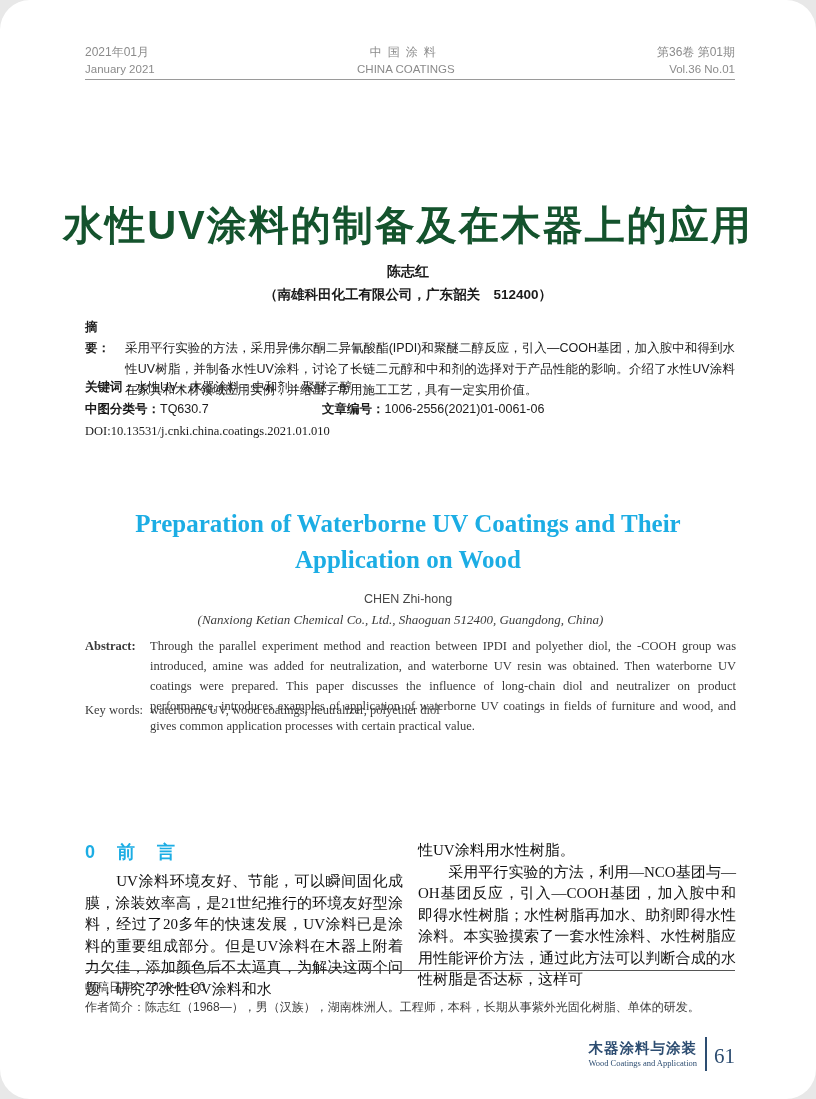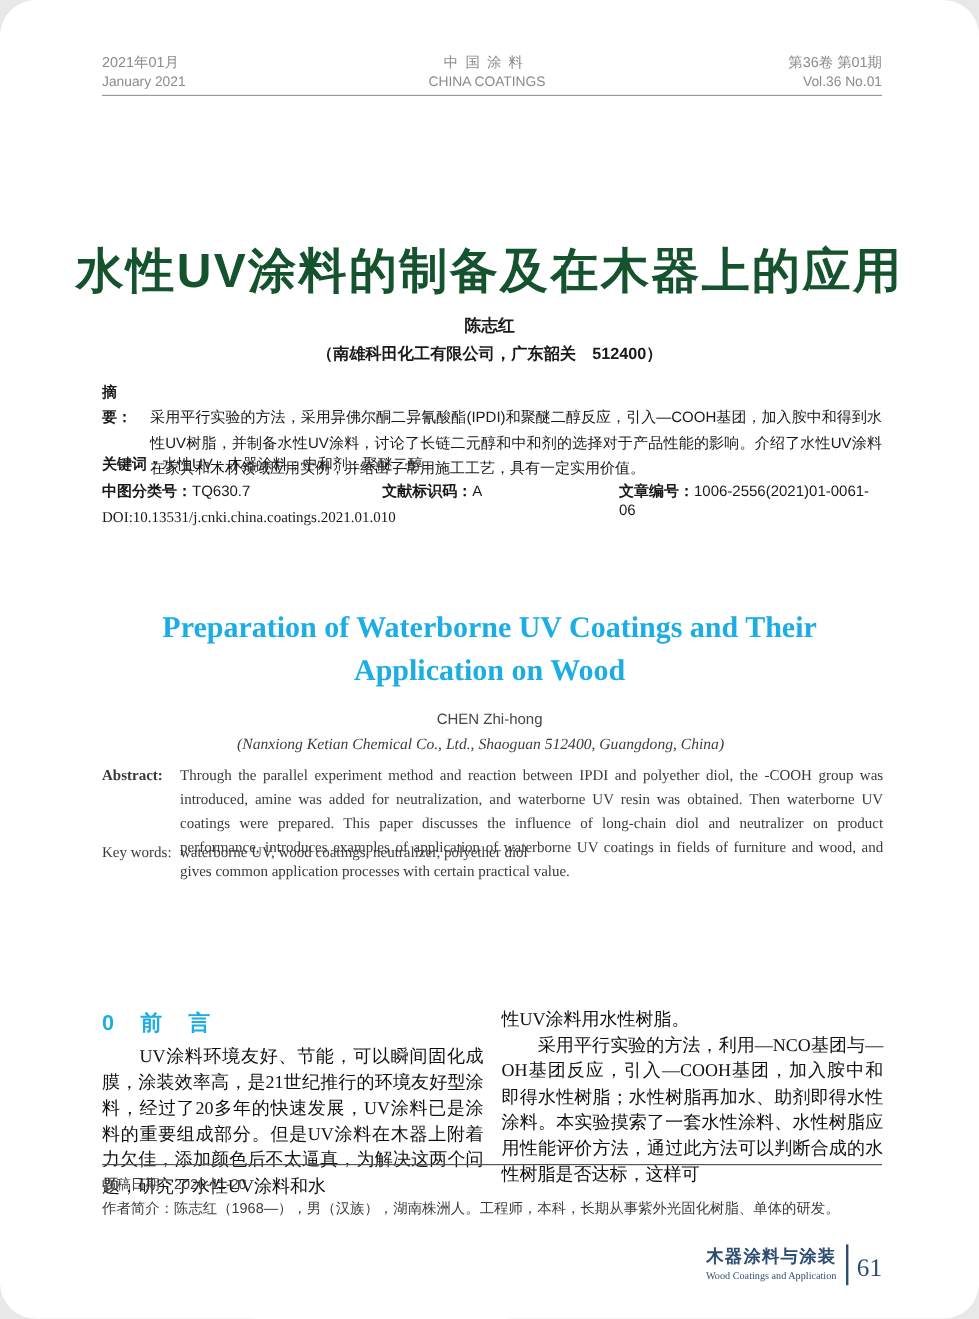--- a/index.html
+++ b/index.html
@@ -124,7 +124,6 @@
 
   <div class="meta-row">
     <span class="m1"><span class="lbl">中图分类号：</span><span>TQ630.7</span></span>
-    <span class="m2"><span class="lbl">文献标识码：</span><span>A</span></span>
     <span class="m3"><span class="lbl">文章编号：</span><span>1006-2556(2021)01-0061-06</span></span>
   </div>
   <div class="doi serif">DOI:10.13531/j.cnki.china.coatings.2021.01.010</div>

